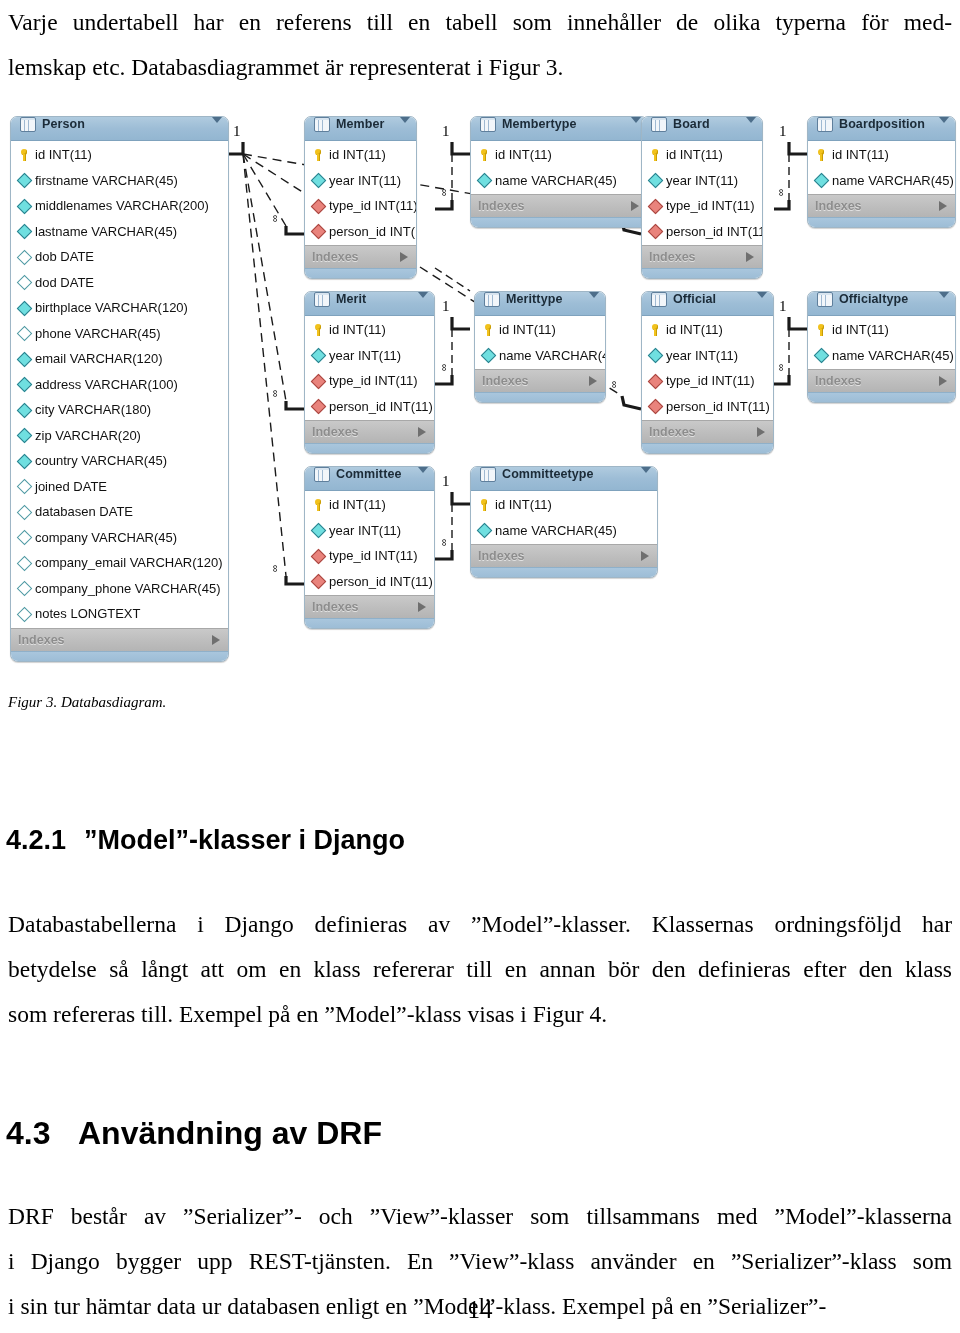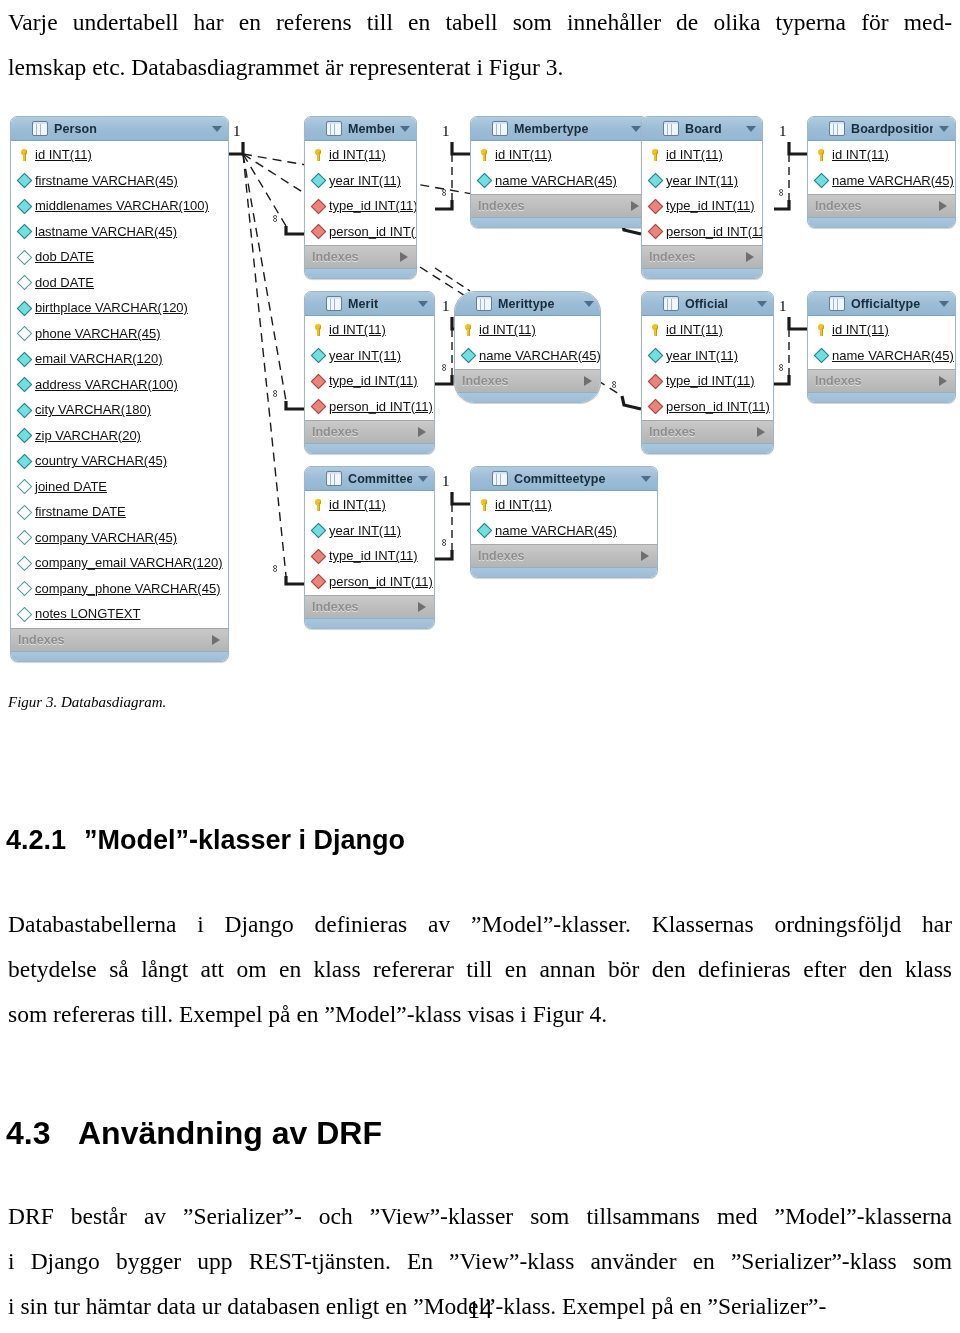--- a/index.html
+++ b/index.html
@@ -96,8 +96,7 @@
   .er-head {
     height: 23px;
     display: flex;
-    align-items: center;
-    padding: 0 6px 0 21px;
+    padding: 0 6px 0 9px;
     background: linear-gradient(to bottom, #b0cbdf 0%, #9dbdd6 50%, #93b6d1 100%);
     border-bottom: 1px solid #7fa2bd;
     gap: 6px;

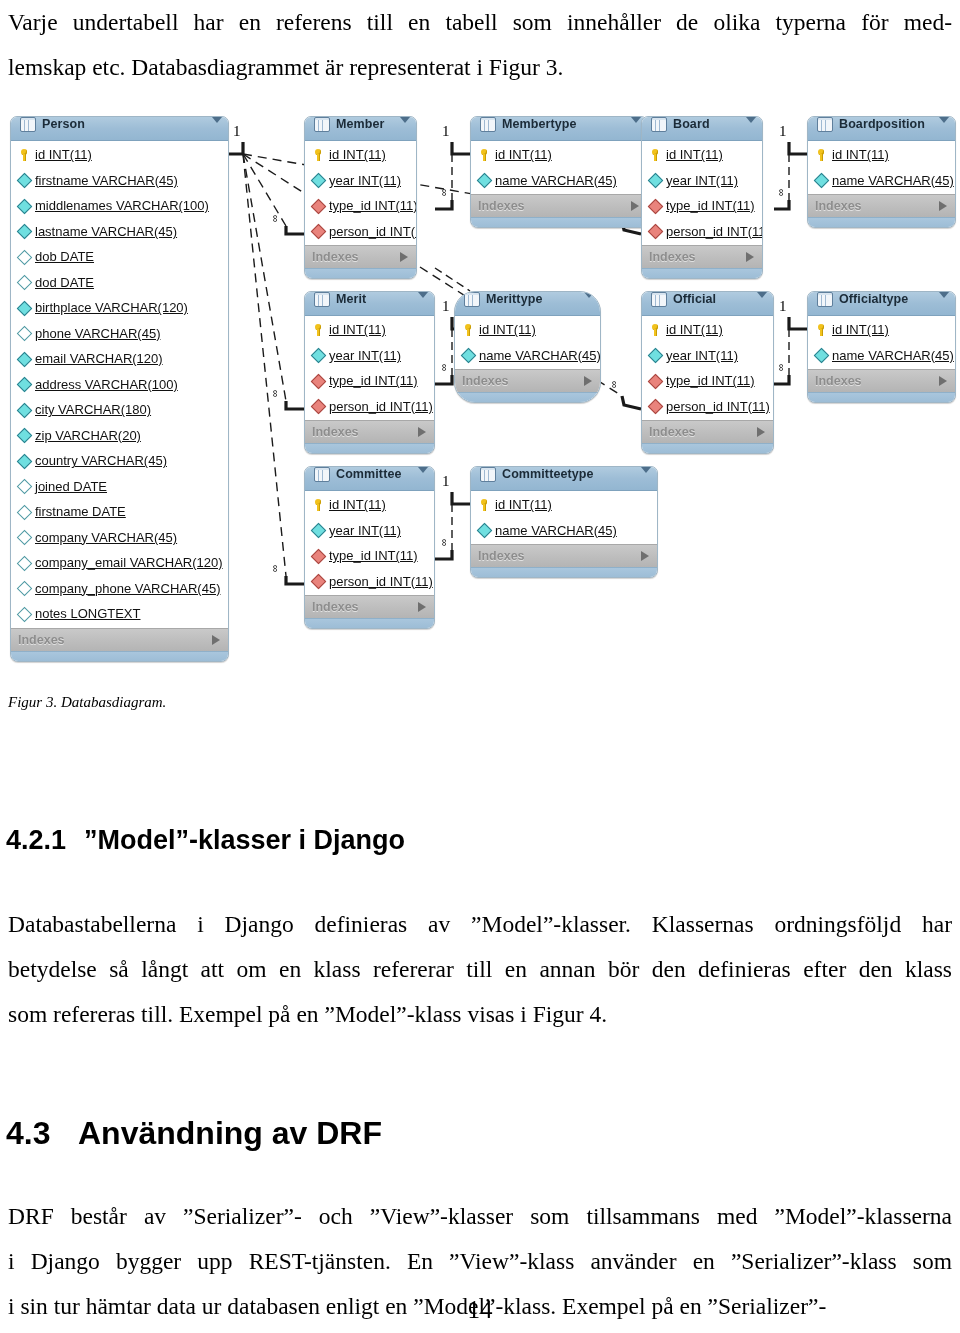--- a/index.html
+++ b/index.html
@@ -144,7 +144,7 @@
     color: #111;
     white-space: nowrap;
   }
-  .er-col .cname { line-height: 1; text-decoration: underline; }
+  .er-col .cname { line-height: 1; }
   
   .gl {
     flex: 0 0 auto;

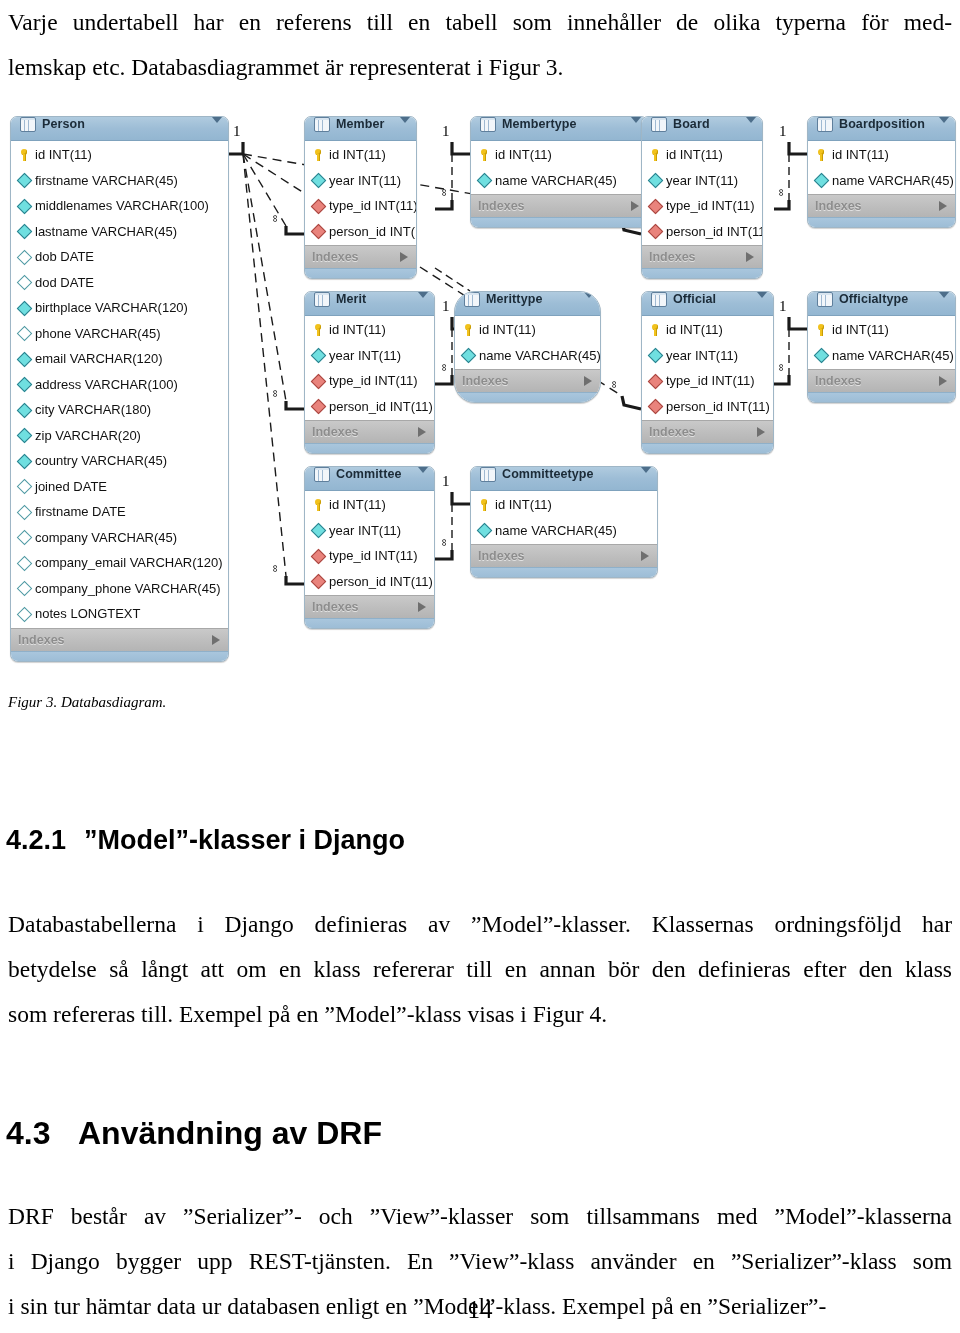--- a/index.html
+++ b/index.html
@@ -326,7 +326,7 @@
             </div>
             <div class="er-col">
               <span class="gl dia"></span>
-              <span class="cname">middlenames VARCHAR(100)</span>
+              <span class="cname">middlenames VARCHAR(200)</span>
             </div>
             <div class="er-col">
               <span class="gl dia"></span>

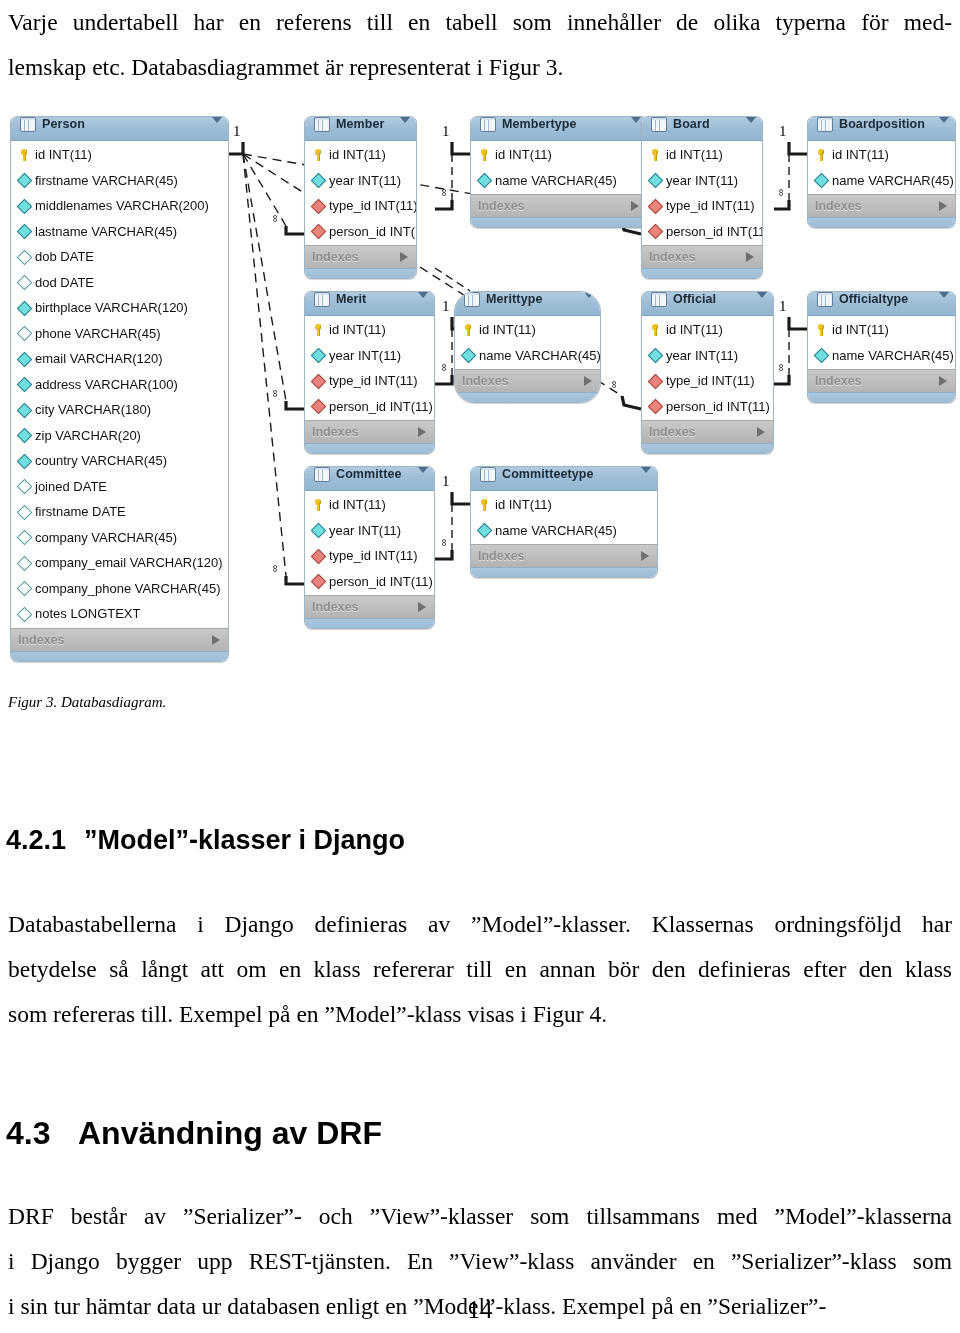--- a/index.html
+++ b/index.html
@@ -533,7 +533,7 @@
           </div>
           <div class="er-foot"></div>
         </div>
-        <div class="er-table" style="left: 454px; top: 183px; width: 147px; border-radius: 21px;">
+        <div class="er-table" style="left: 474px; top: 183px; width: 132px;">
           <div class="er-head">
             <span class="tbl-ico"></span>
             <span class="tbl-name">Merittype</span>

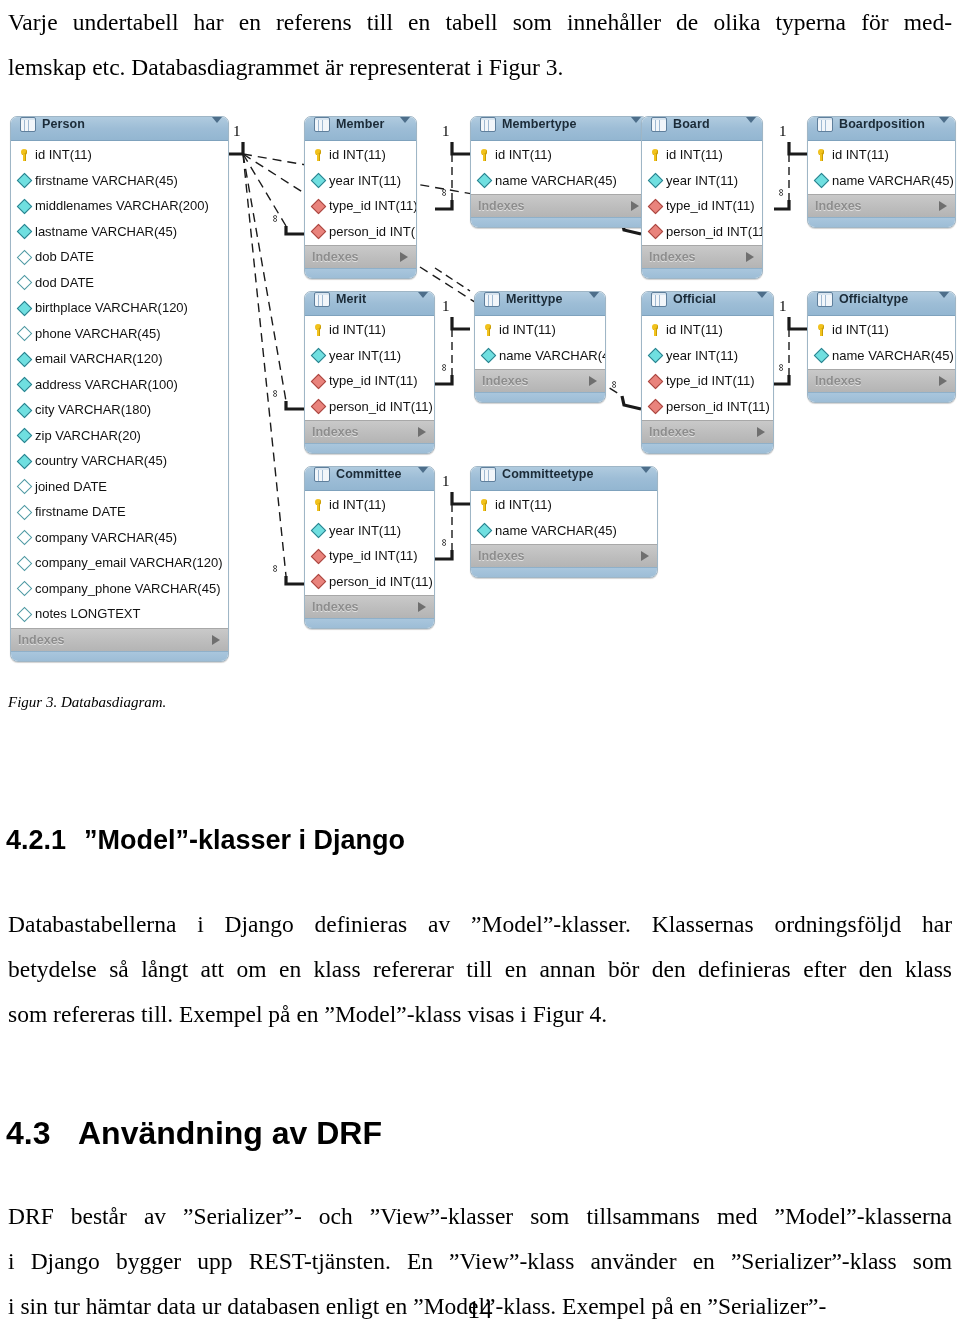--- a/index.html
+++ b/index.html
@@ -374,7 +374,7 @@
             </div>
             <div class="er-col">
               <span class="gl dia-hollow"></span>
-              <span class="cname">firstname DATE</span>
+              <span class="cname">databasen DATE</span>
             </div>
             <div class="er-col">
               <span class="gl dia-hollow"></span>

